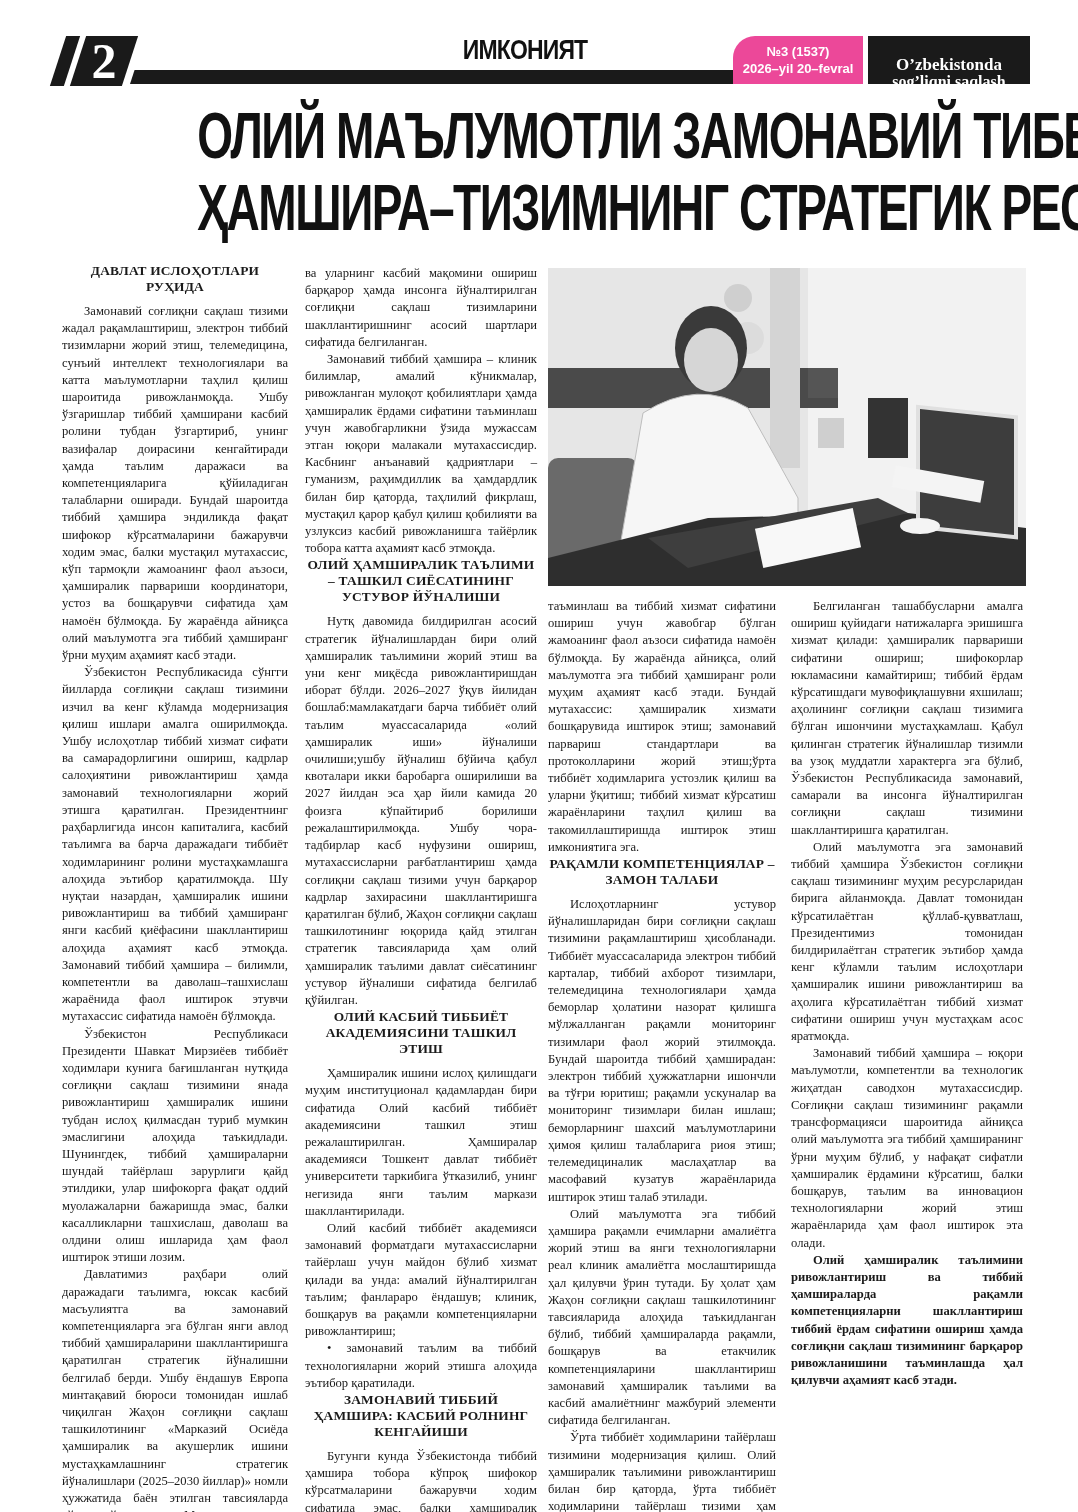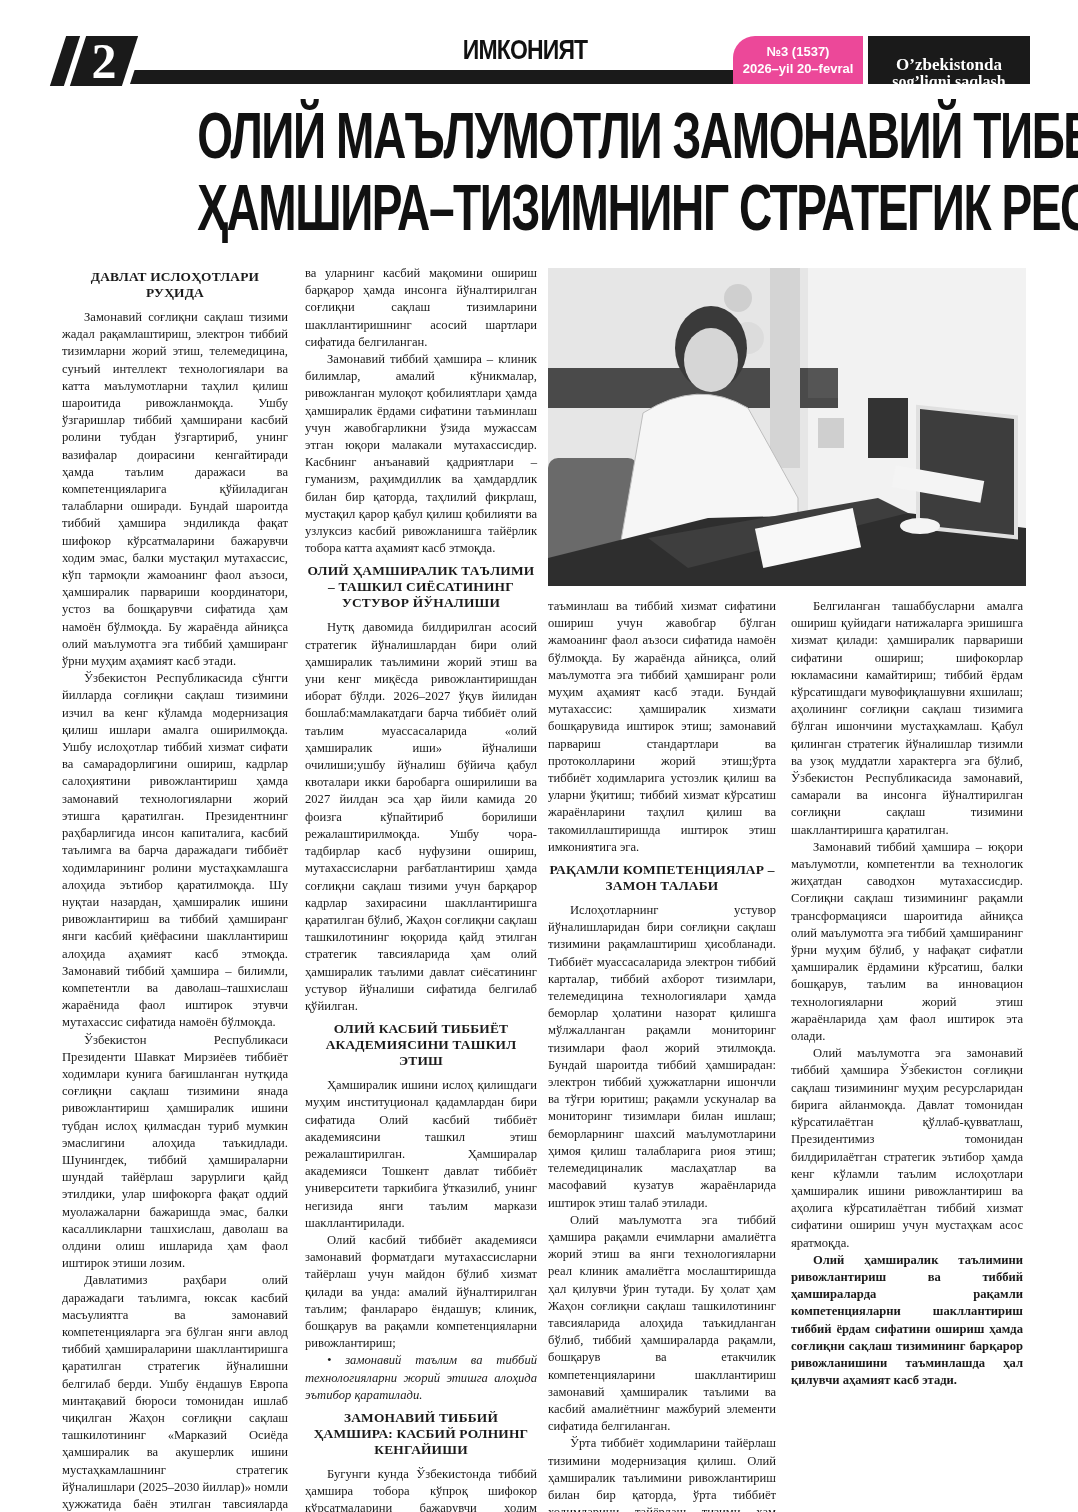--- a/index.html
+++ b/index.html
@@ -26,7 +26,7 @@
   
   .col { position: absolute; font-size: 12.6px; line-height: 17.2px; text-align: justify; hyphens: auto; }
   .col p { margin: 0; text-indent: 22px; }
-  .col h3 { margin: 6px 0 8px 0; text-align: center; font-size: 13.4px; line-height: 16px; font-weight: bold; letter-spacing: 0.2px; }
+  .col h3 { margin: 0 0 8px 0; text-align: center; font-size: 13.4px; line-height: 16px; font-weight: bold; letter-spacing: 0.2px; }
   .col p.noindent { text-indent: 0; }
   .col p.italic { font-style: italic; }
   .col p.bold { font-weight: bold; }

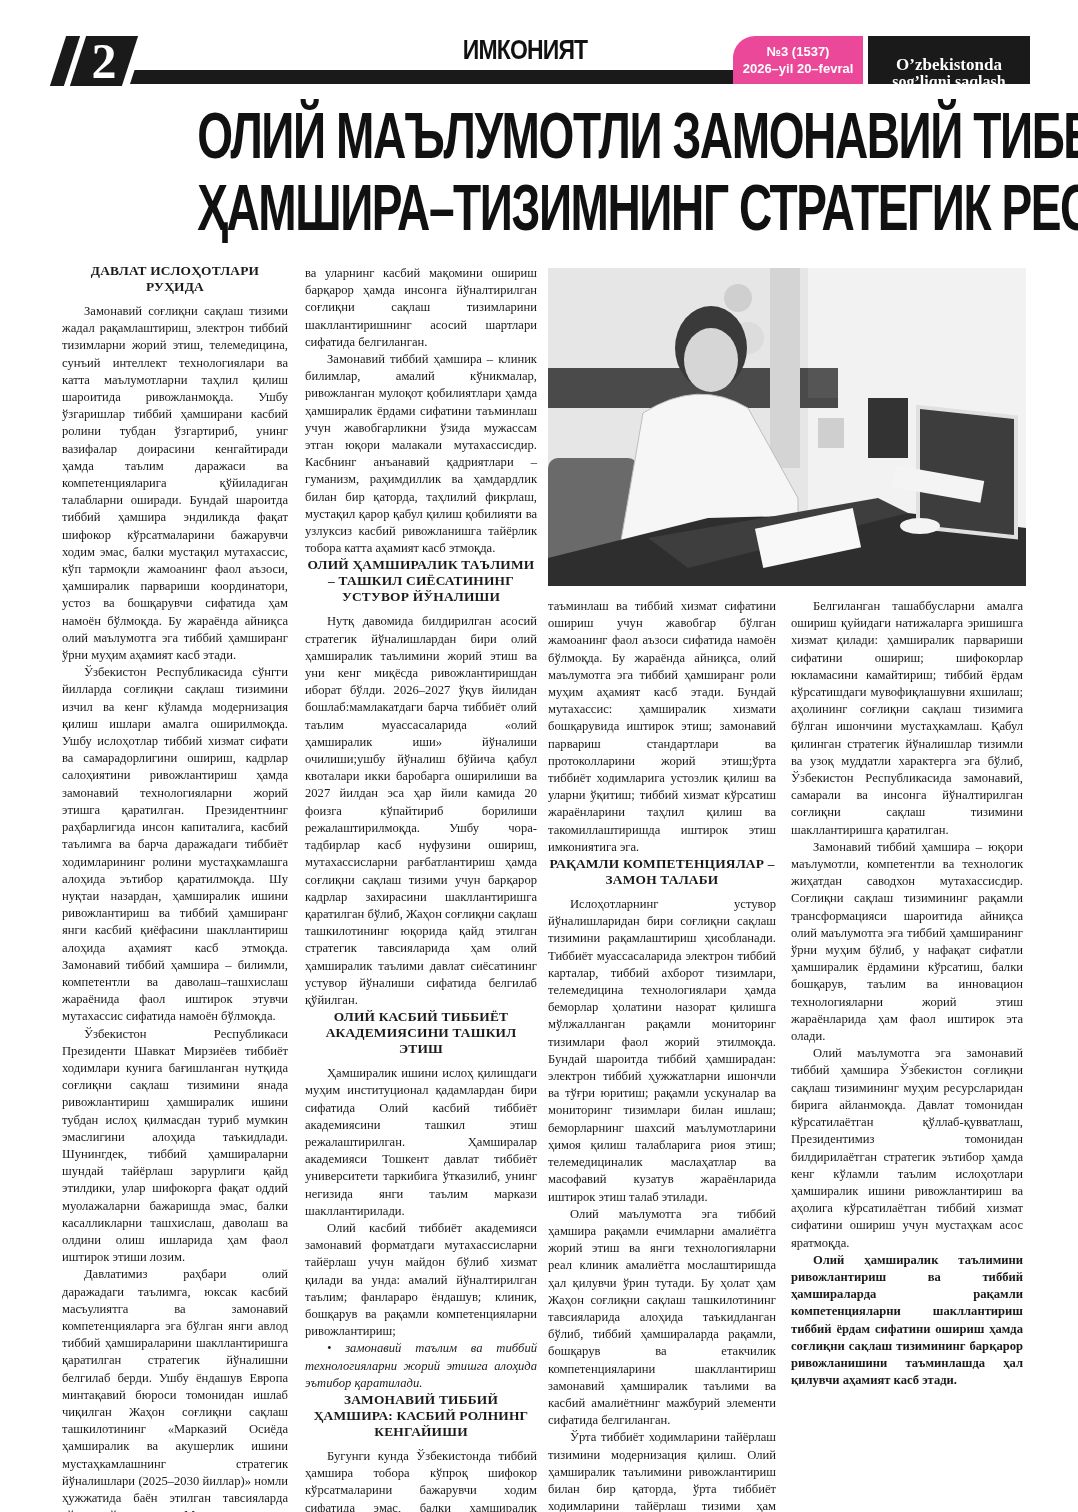--- a/index.html
+++ b/index.html
@@ -121,8 +121,8 @@
 
 <div class="col c4">
   <p>Белгиланган ташаббусларни амалга ошириш қуйидаги натижаларга эришишга хизмат қилади: ҳамширалик парвариши сифатини ошириш; шифокорлар юкламасини камайтириш; тиббий ёрдам кўрсатишдаги мувофиқлашувни яхшилаш; аҳолининг соғлиқни сақлаш тизимига бўлган ишончини мустаҳкамлаш. Қабул қилинган стратегик йўналишлар тизимли ва узоқ муддатли характерга эга бўлиб, Ўзбекистон Республикасида замонавий, самарали ва инсонга йўналтирилган соғлиқни сақлаш тизимини шакллантиришга қаратилган.</p>
+  <p>Олий маълумотга эга замонавий тиббий ҳамшира Ўзбекистон соғлиқни сақлаш тизимининг муҳим ресурсларидан бирига айланмоқда. Давлат томонидан кўрсатилаётган қўллаб-қувватлаш, Президентимиз томонидан билдирилаётган стратегик эътибор ҳамда кенг кўламли таълим ислоҳотлари ҳамширалик ишини ривожлантириш ва аҳолига кўрсатилаётган тиббий хизмат сифатини ошириш учун мустаҳкам асос яратмоқда.</p>
   <p>Замонавий тиббий ҳамшира – юқори маълумотли, компетентли ва технологик жиҳатдан саводхон мутахассисдир. Соғлиқни сақлаш тизимининг рақамли трансформацияси шароитида айниқса олий маълумотга эга тиббий ҳамширанинг ўрни муҳим бўлиб, у нафақат сифатли ҳамширалик ёрдамини кўрсатиш, балки бошқарув, таълим ва инновацион технологияларни жорий этиш жараёнларида ҳам фаол иштирок эта олади.</p>
-  <p>Олий маълумотга эга замонавий тиббий ҳамшира Ўзбекистон соғлиқни сақлаш тизимининг муҳим ресурсларидан бирига айланмоқда. Давлат томонидан кўрсатилаётган қўллаб-қувватлаш, Президентимиз томонидан билдирилаётган стратегик эътибор ҳамда кенг кўламли таълим ислоҳотлари ҳамширалик ишини ривожлантириш ва аҳолига кўрсатилаётган тиббий хизмат сифатини ошириш учун мустаҳкам асос яратмоқда.</p>
   <p class="bold">Олий ҳамширалик таълимини ривожлантириш ва тиббий ҳамшираларда рақамли компетенцияларни шакллантириш тиббий ёрдам сифатини ошириш ҳамда соғлиқни сақлаш тизимининг барқарор ривожланишини таъминлашда ҳал қилувчи аҳамият касб этади.</p>
 
 </div>

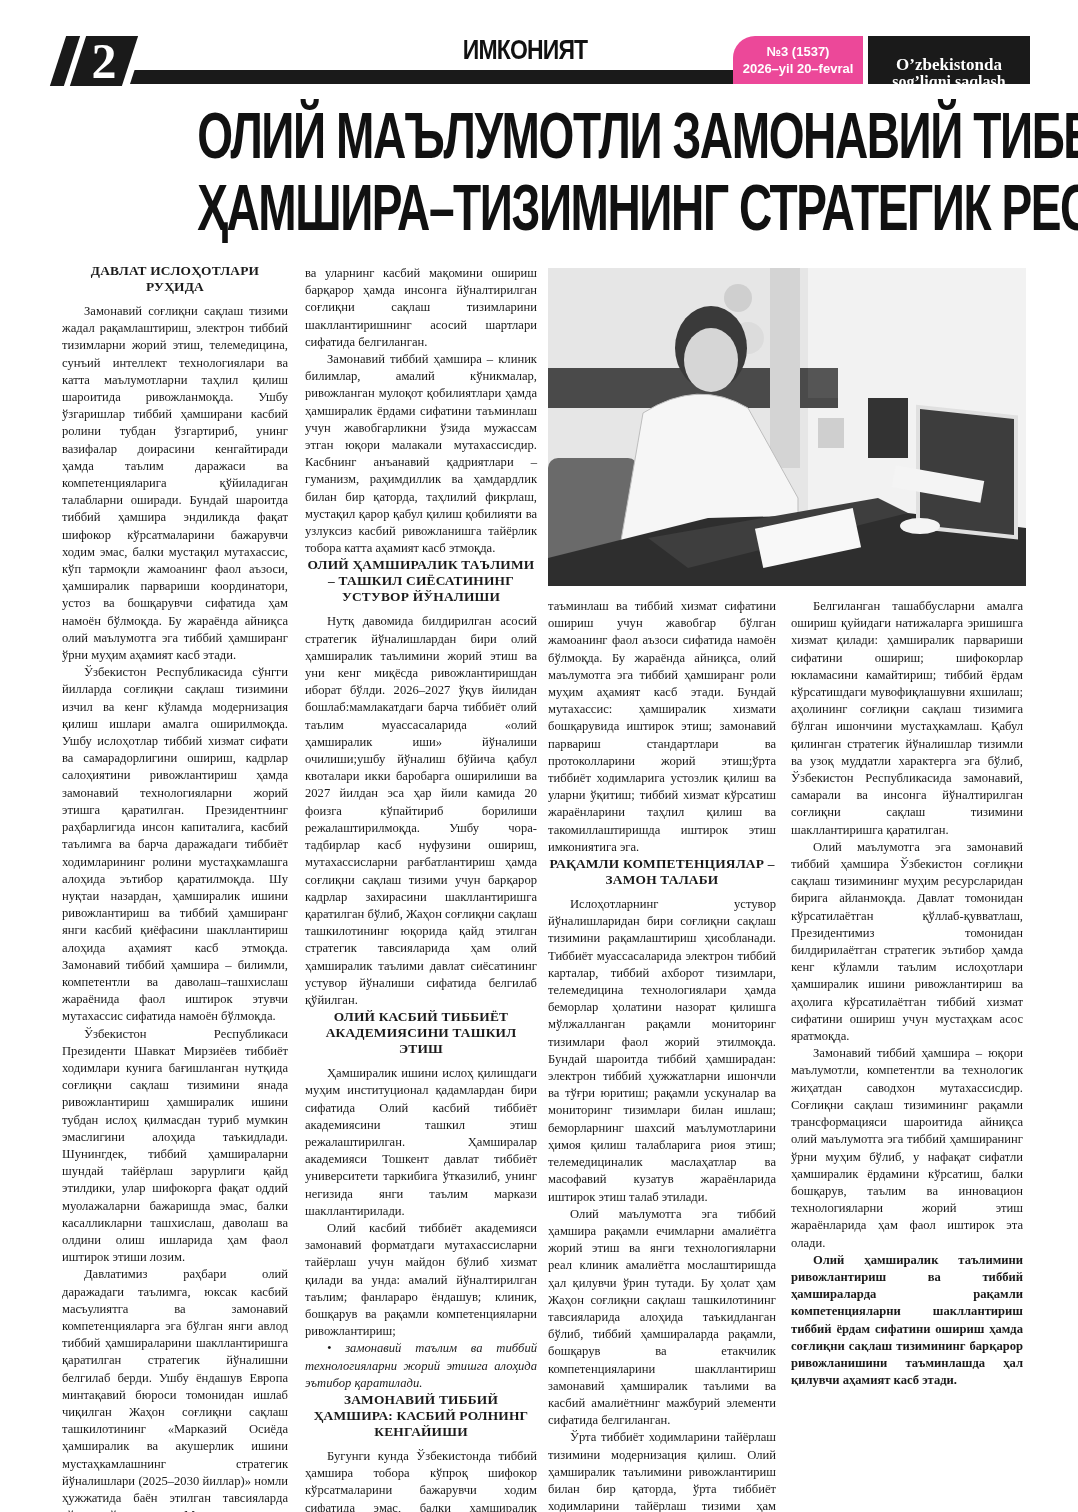--- a/index.html
+++ b/index.html
@@ -28,7 +28,7 @@
   .col p { margin: 0; text-indent: 22px; }
   .col h3 { margin: 0 0 8px 0; text-align: center; font-size: 13.4px; line-height: 16px; font-weight: bold; letter-spacing: 0.2px; }
   .col p.noindent { text-indent: 0; }
-  .col p.italic { font-style: italic; }
+  .col p.italic { }
   .col p.bold { font-weight: bold; }
   .c1 { left: 62px; top: 263px; width: 226px; }
   .c2 { left: 305px; top: 265px; width: 232px; }

